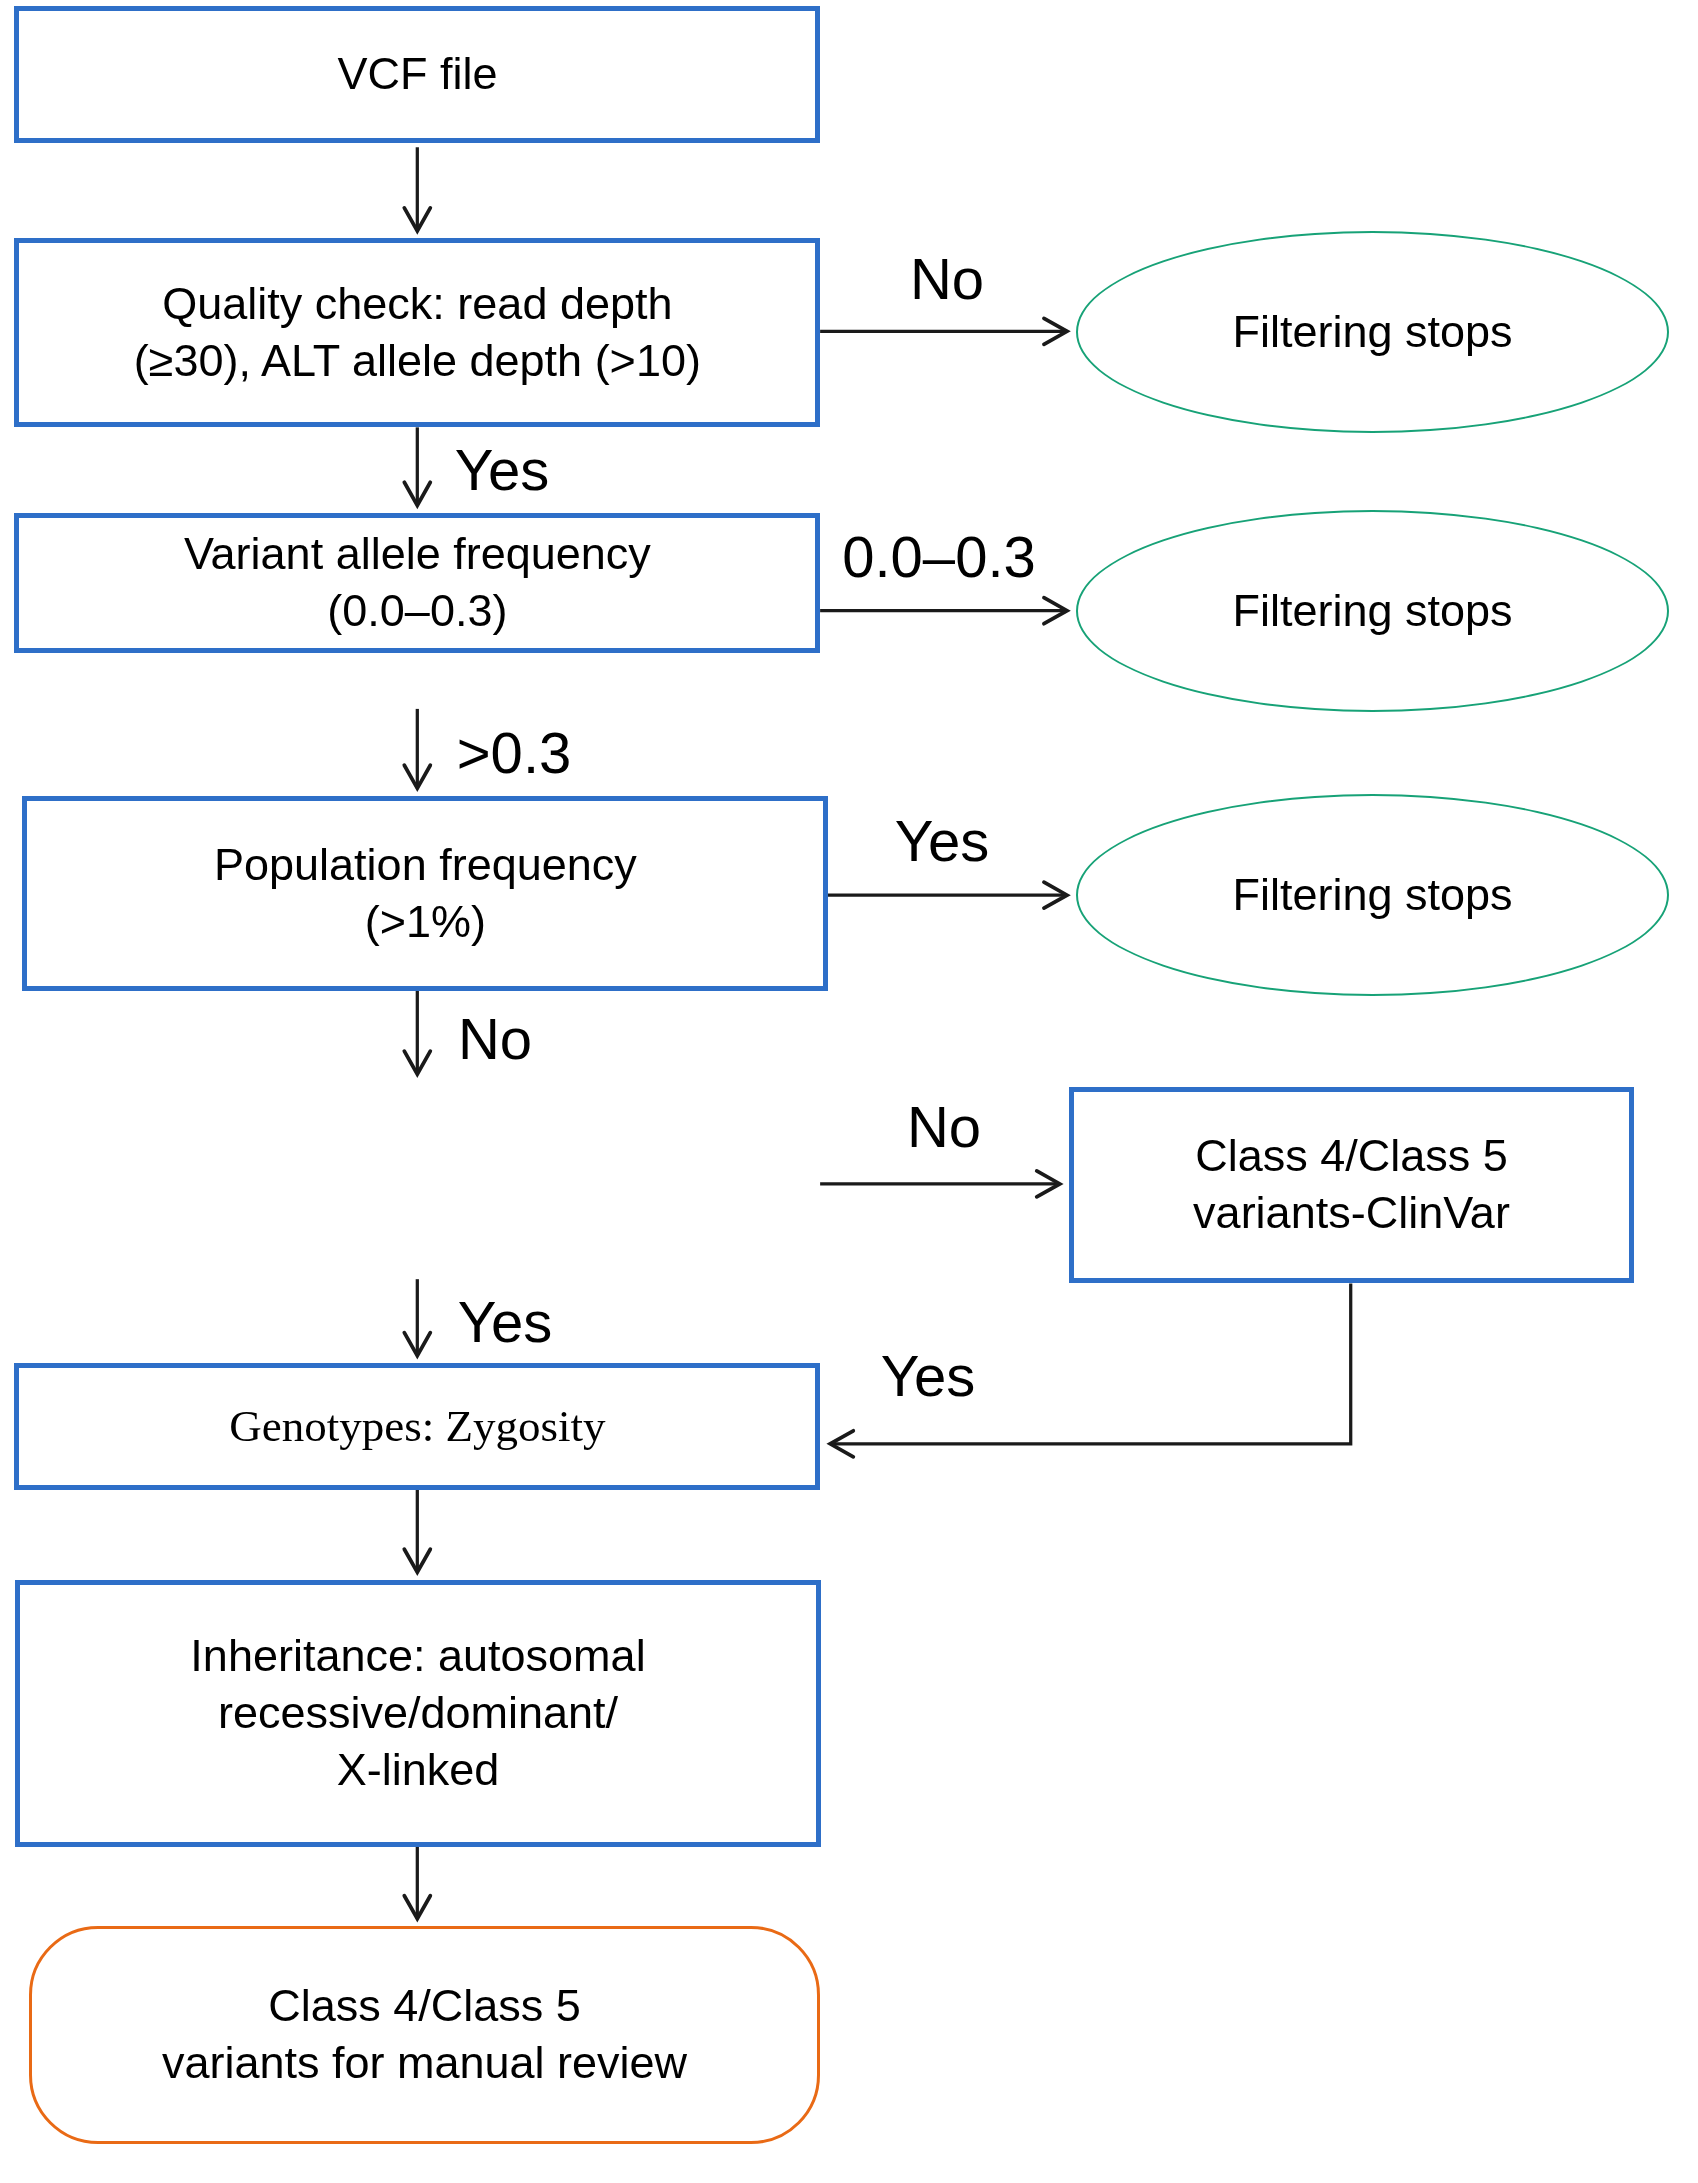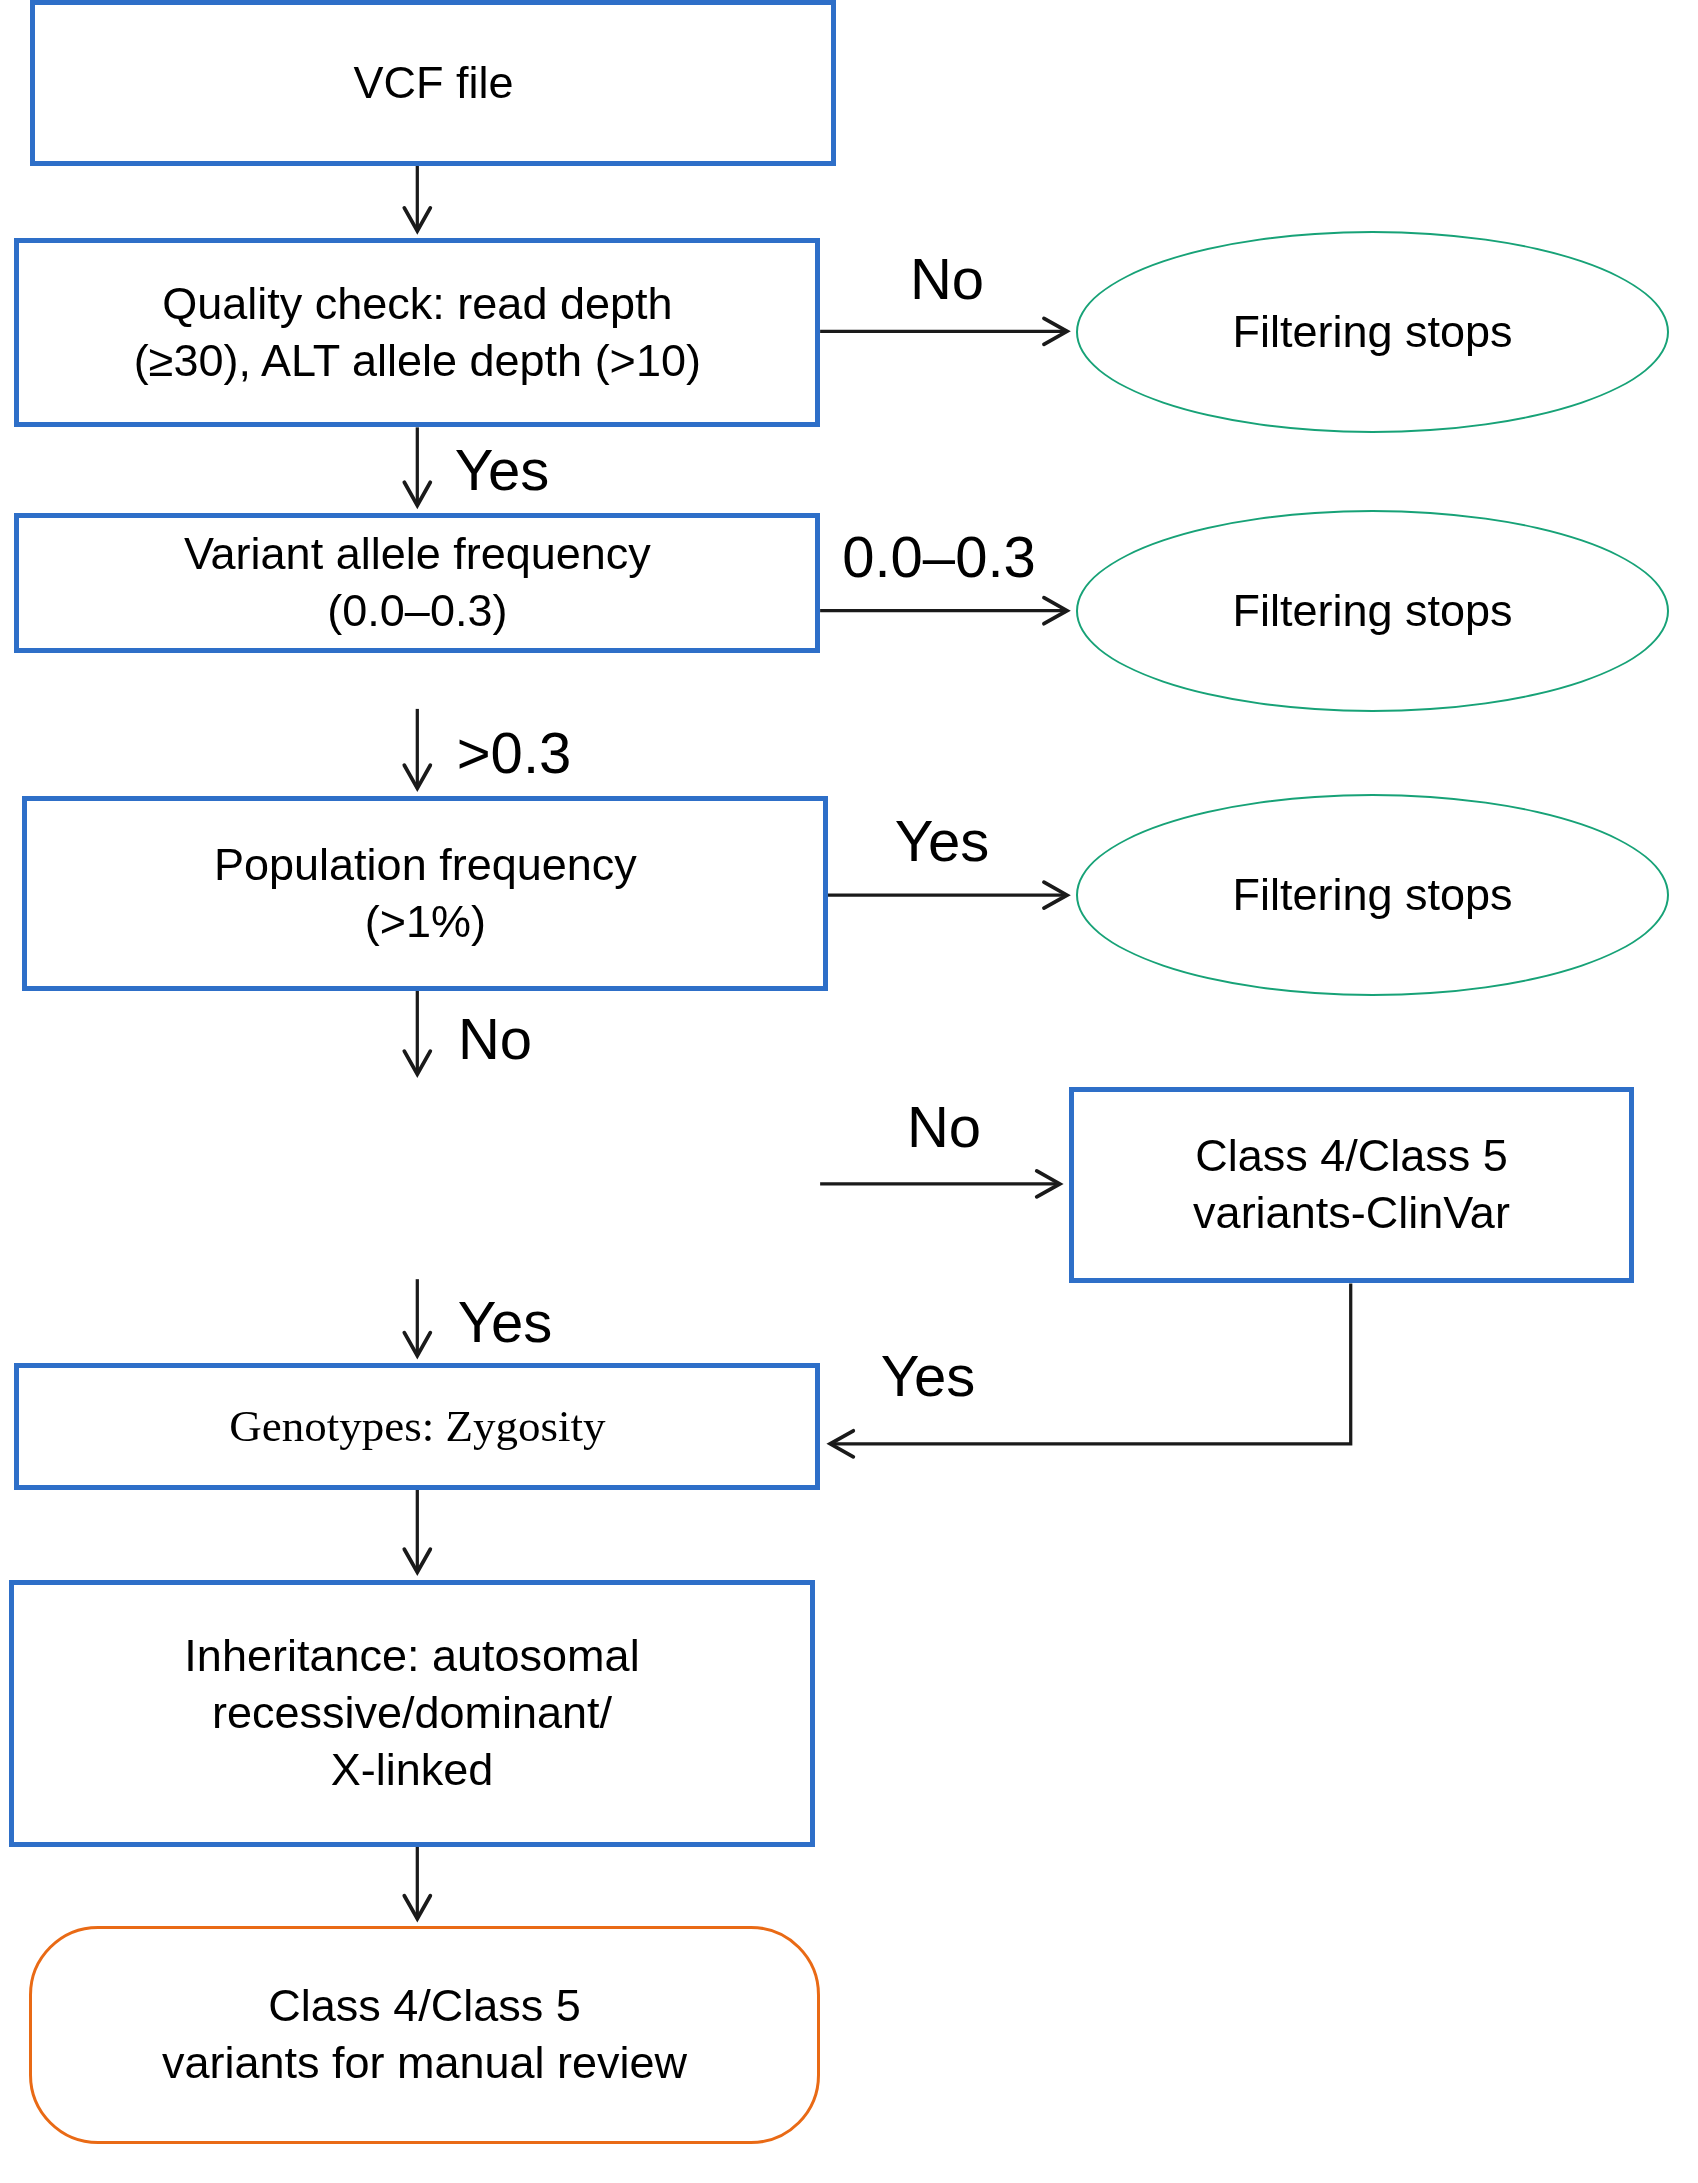--- a/index.html
+++ b/index.html
@@ -91,7 +91,7 @@
     <line class="connector" x1="578" y1="2558" x2="578" y2="2658" marker-end="url(#arrowV)"></line>
   </svg>
 
-  <div class="node node--process" style="left:14.4px;top:0;width:806px;height:166px;margin-left:16px;">VCF file</div>
+  <div class="node node--process" style="left:14.4px;top:6px;width:806px;height:137px;">VCF file</div>
 
   <div class="node node--process" style="left:14.4px;top:238px;width:806px;height:189px;">Quality check: read depth
 (≥30), ALT allele depth (&gt;10)</div>

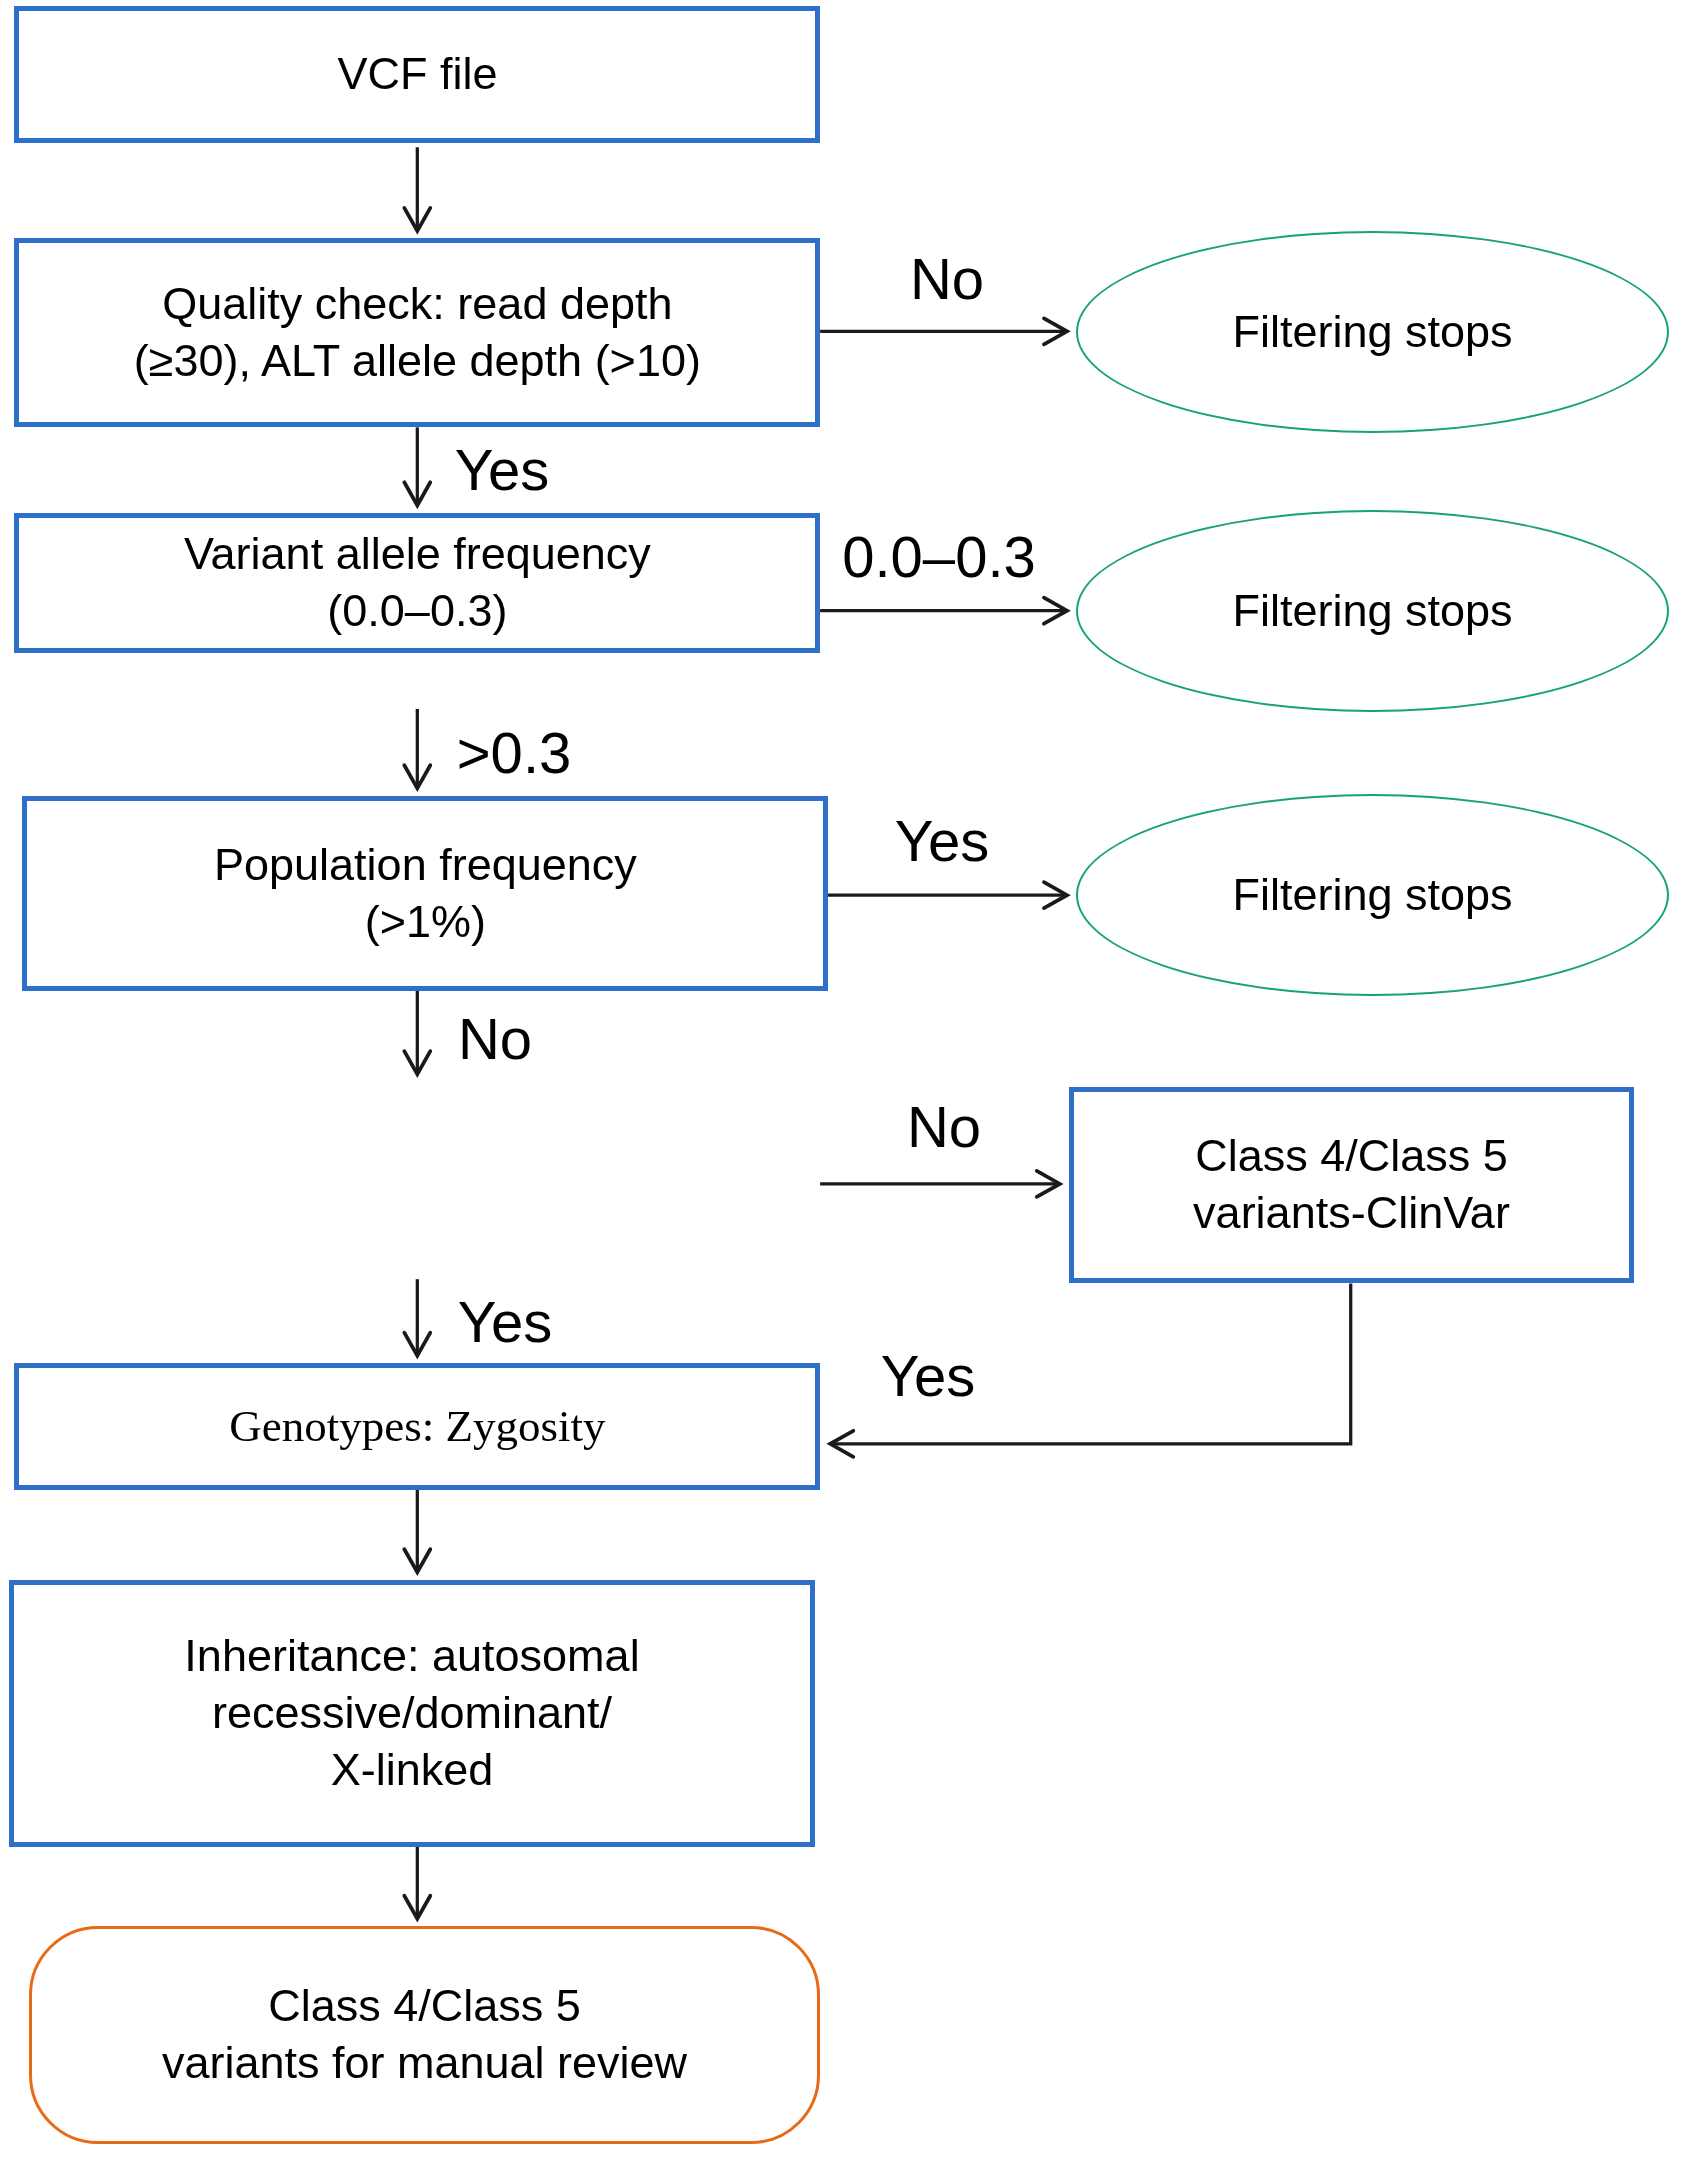--- a/index.html
+++ b/index.html
@@ -114,7 +114,7 @@
 
   <div class="node node--process" style="left:14.4px;top:1363px;width:806px;height:127px;font-family:Liberation Serif, serif;">Genotypes: Zygosity</div>
 
-  <div class="node node--process" style="left:9px;top:1580px;width:806px;height:267px;">Inheritance: autosomal
+  <div class="node node--process" style="left:15px;top:1580px;width:806px;height:267px;">Inheritance: autosomal
 recessive/dominant/
 X-linked</div>
 

